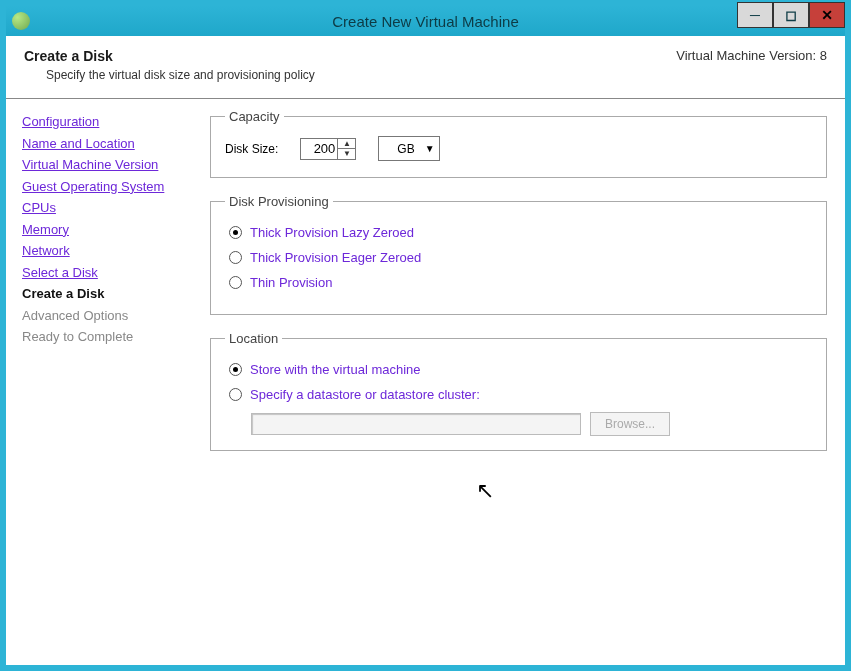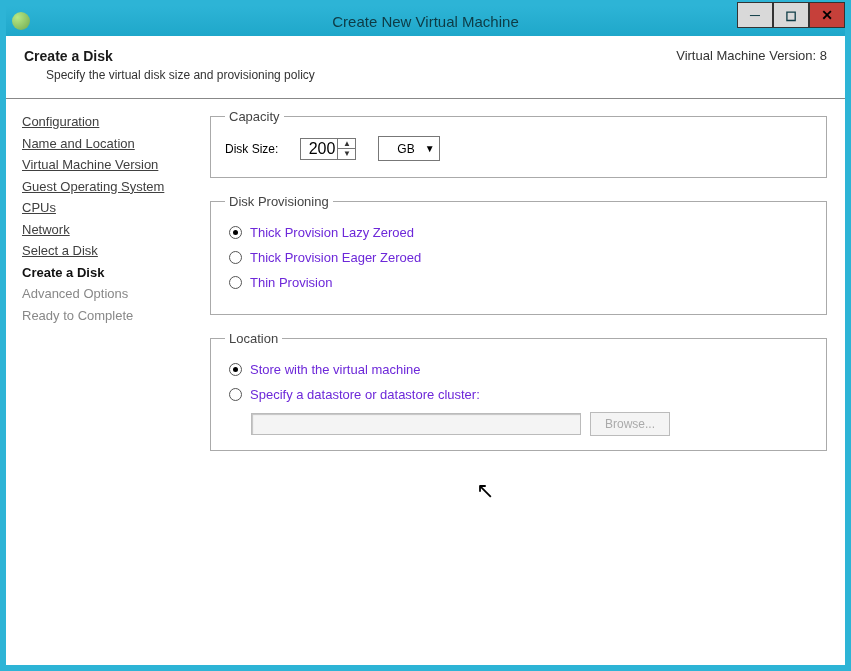--- a/index.html
+++ b/index.html
@@ -92,7 +92,7 @@
     font-size:13px;
     line-height:1.35;
   }
-  .visited { color:#404040; }
+  .visited { color:#6d28d9; }
   .current { color:#111; font-weight:bold; text-decoration:none; }
   .future { color:#888; text-decoration:none; cursor:default; }
   .main {

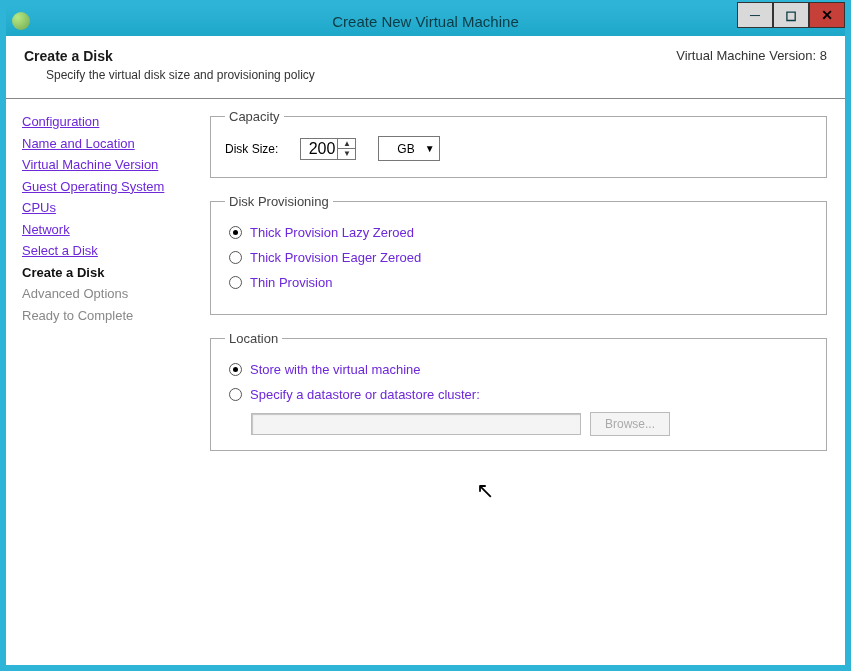--- a/index.html
+++ b/index.html
@@ -124,7 +124,7 @@
   }
   .spinner input {
     border:none; width:36px; text-align:right;
-    font-size:16px; padding:0 2px;
+    font-size:13px; padding:0 2px;
     font-family:inherit;
     outline:none;
   }

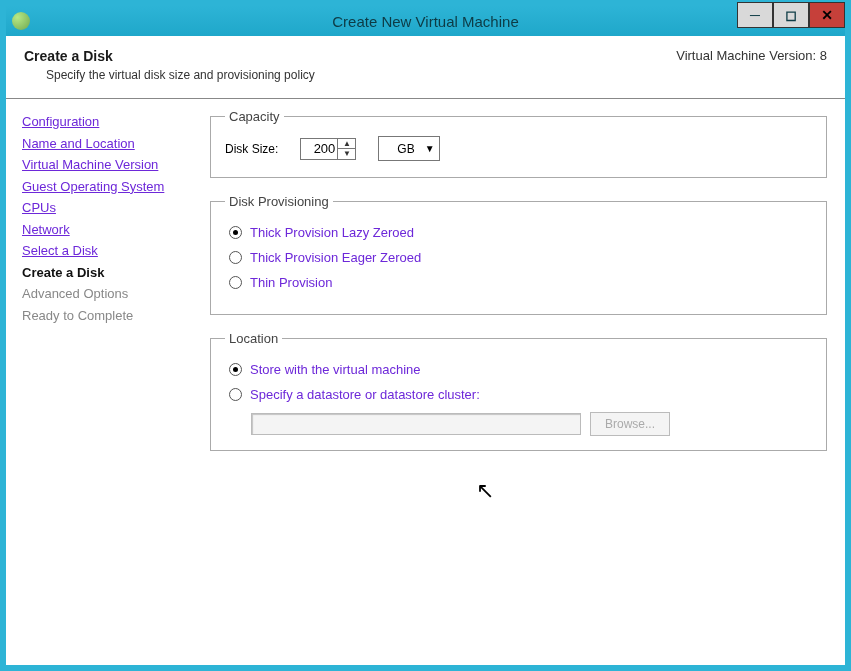--- a/index.html
+++ b/index.html
@@ -217,6 +217,7 @@
         <a class="nav-item visited">Virtual Machine Version</a>
         <a class="nav-item visited">Guest Operating System</a>
         <a class="nav-item visited">CPUs</a>
+        <a class="nav-item visited">Memory</a>
         <a class="nav-item visited">Network</a>
         <a class="nav-item visited">Select a Disk</a>
         <a class="nav-item current">Create a Disk</a>

